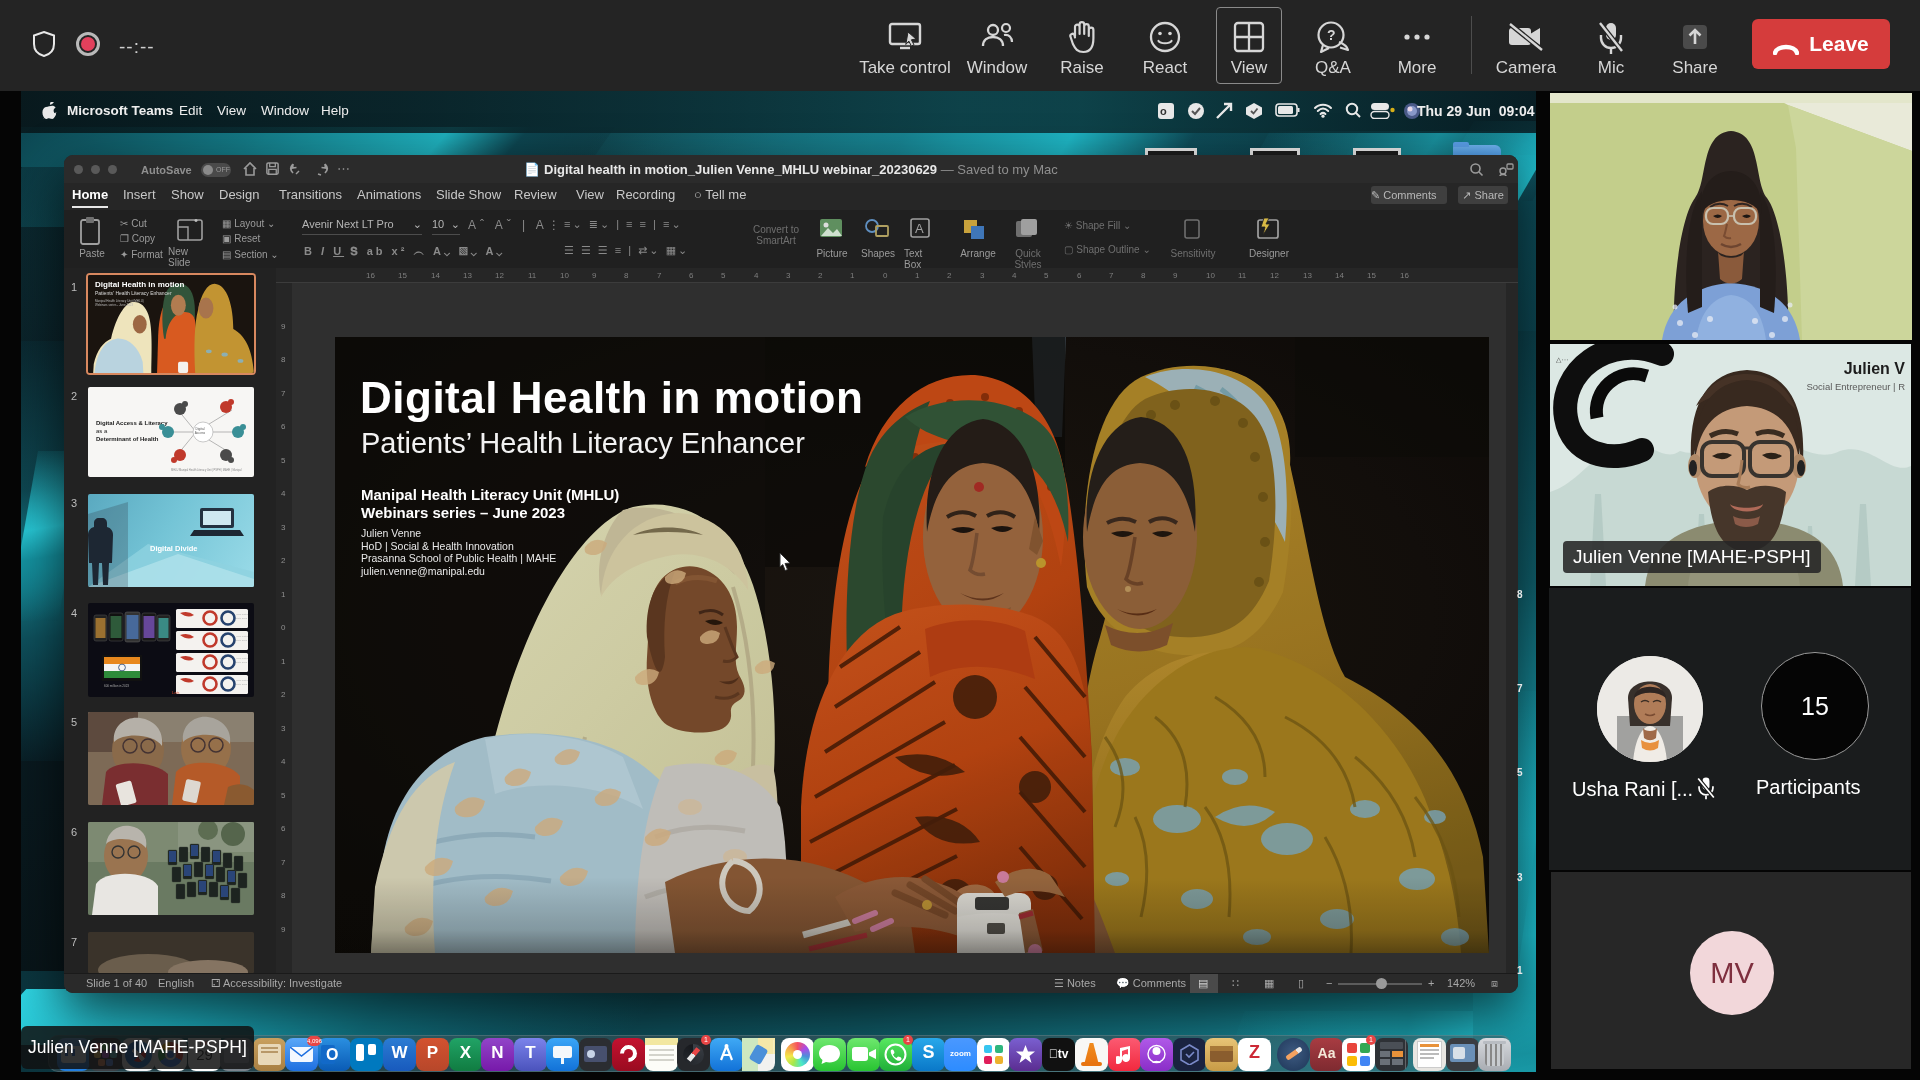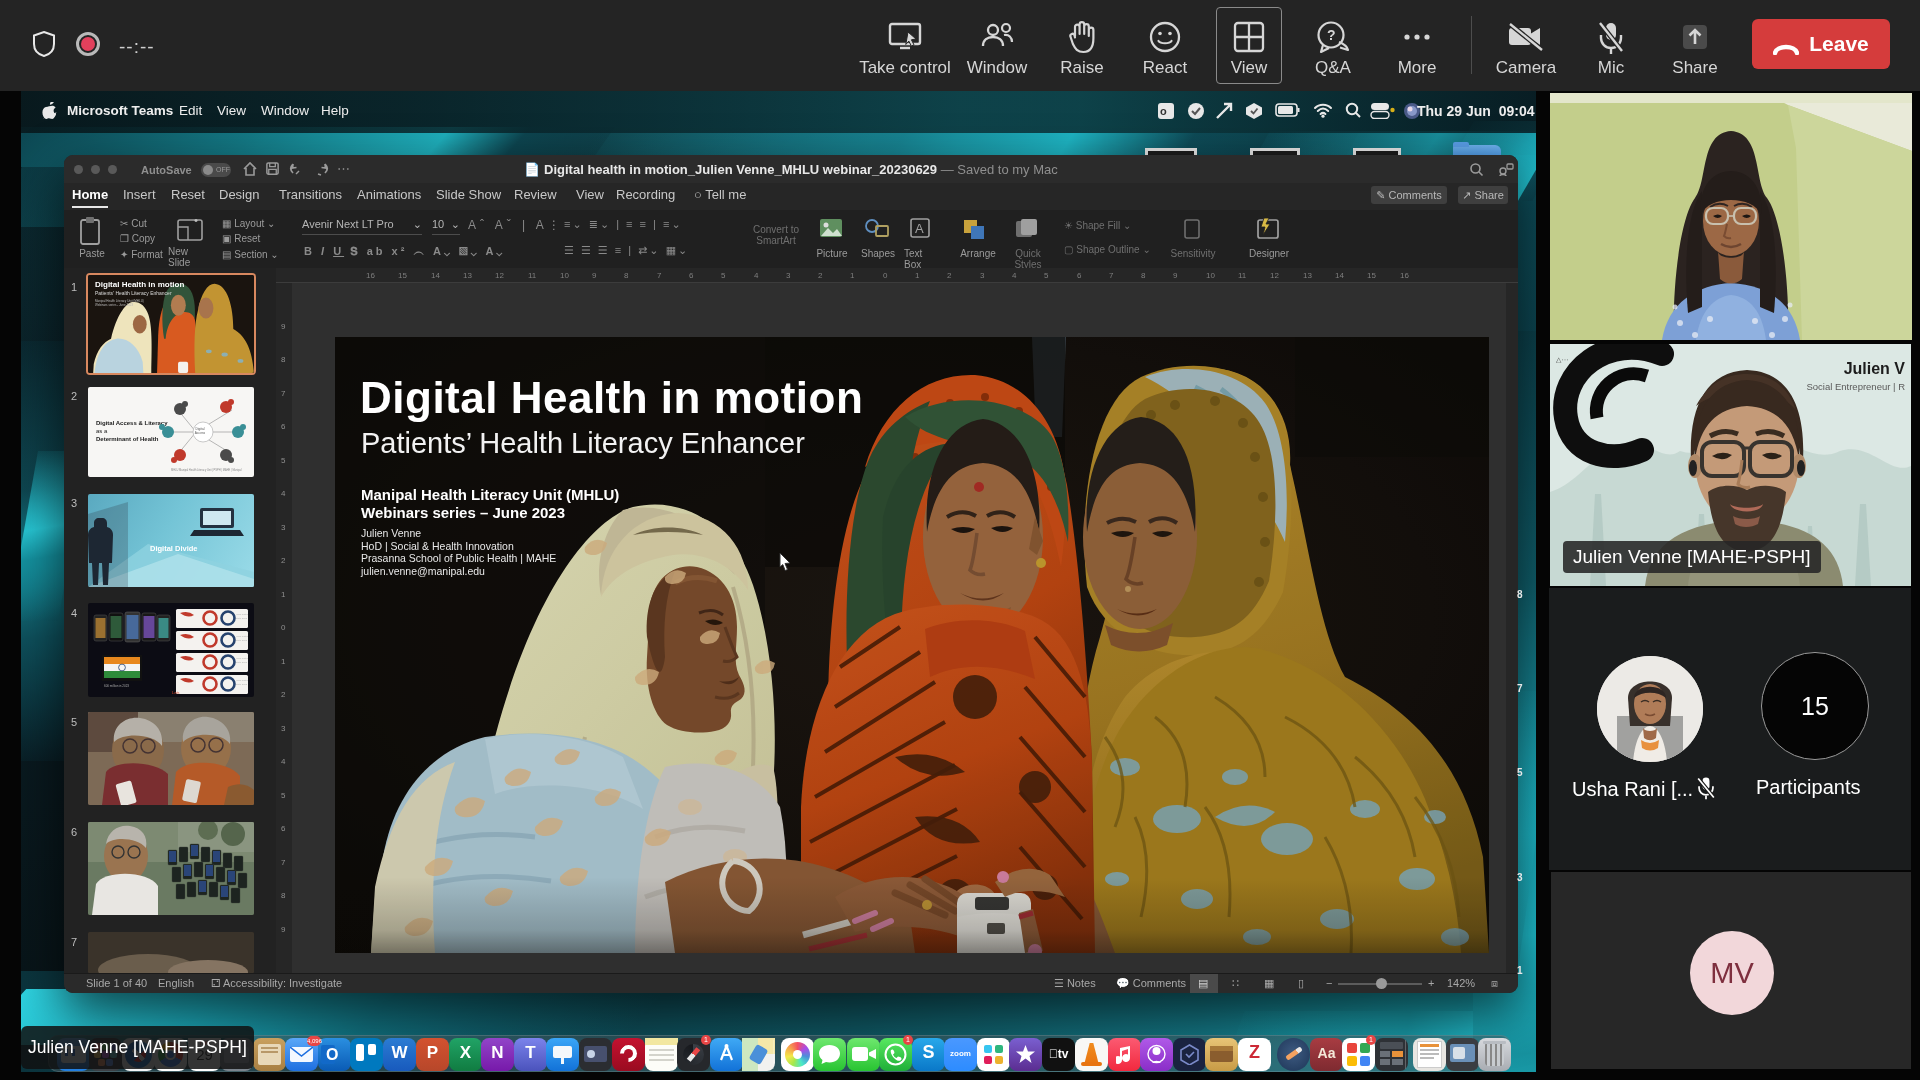--- a/index.html
+++ b/index.html
@@ -180,7 +180,7 @@
       <div id="ppt-tabs">
         <span class="abs" style="left:8px; top:4px; color:#fff; font-weight:bold; border-bottom:2px solid #e8e8e8; padding-bottom:4px;">Home</span>
         <span class="abs" style="left:59px; top:4px;">Insert</span>
-        <span class="abs" style="left:107px; top:4px;">Reset</span>
+        <span class="abs" style="left:107px; top:4px;">Show</span>
         <span class="abs" style="left:155px; top:4px;">Design</span>
         <span class="abs" style="left:215px; top:4px;">Transitions</span>
         <span class="abs" style="left:293px; top:4px;">Animations</span>

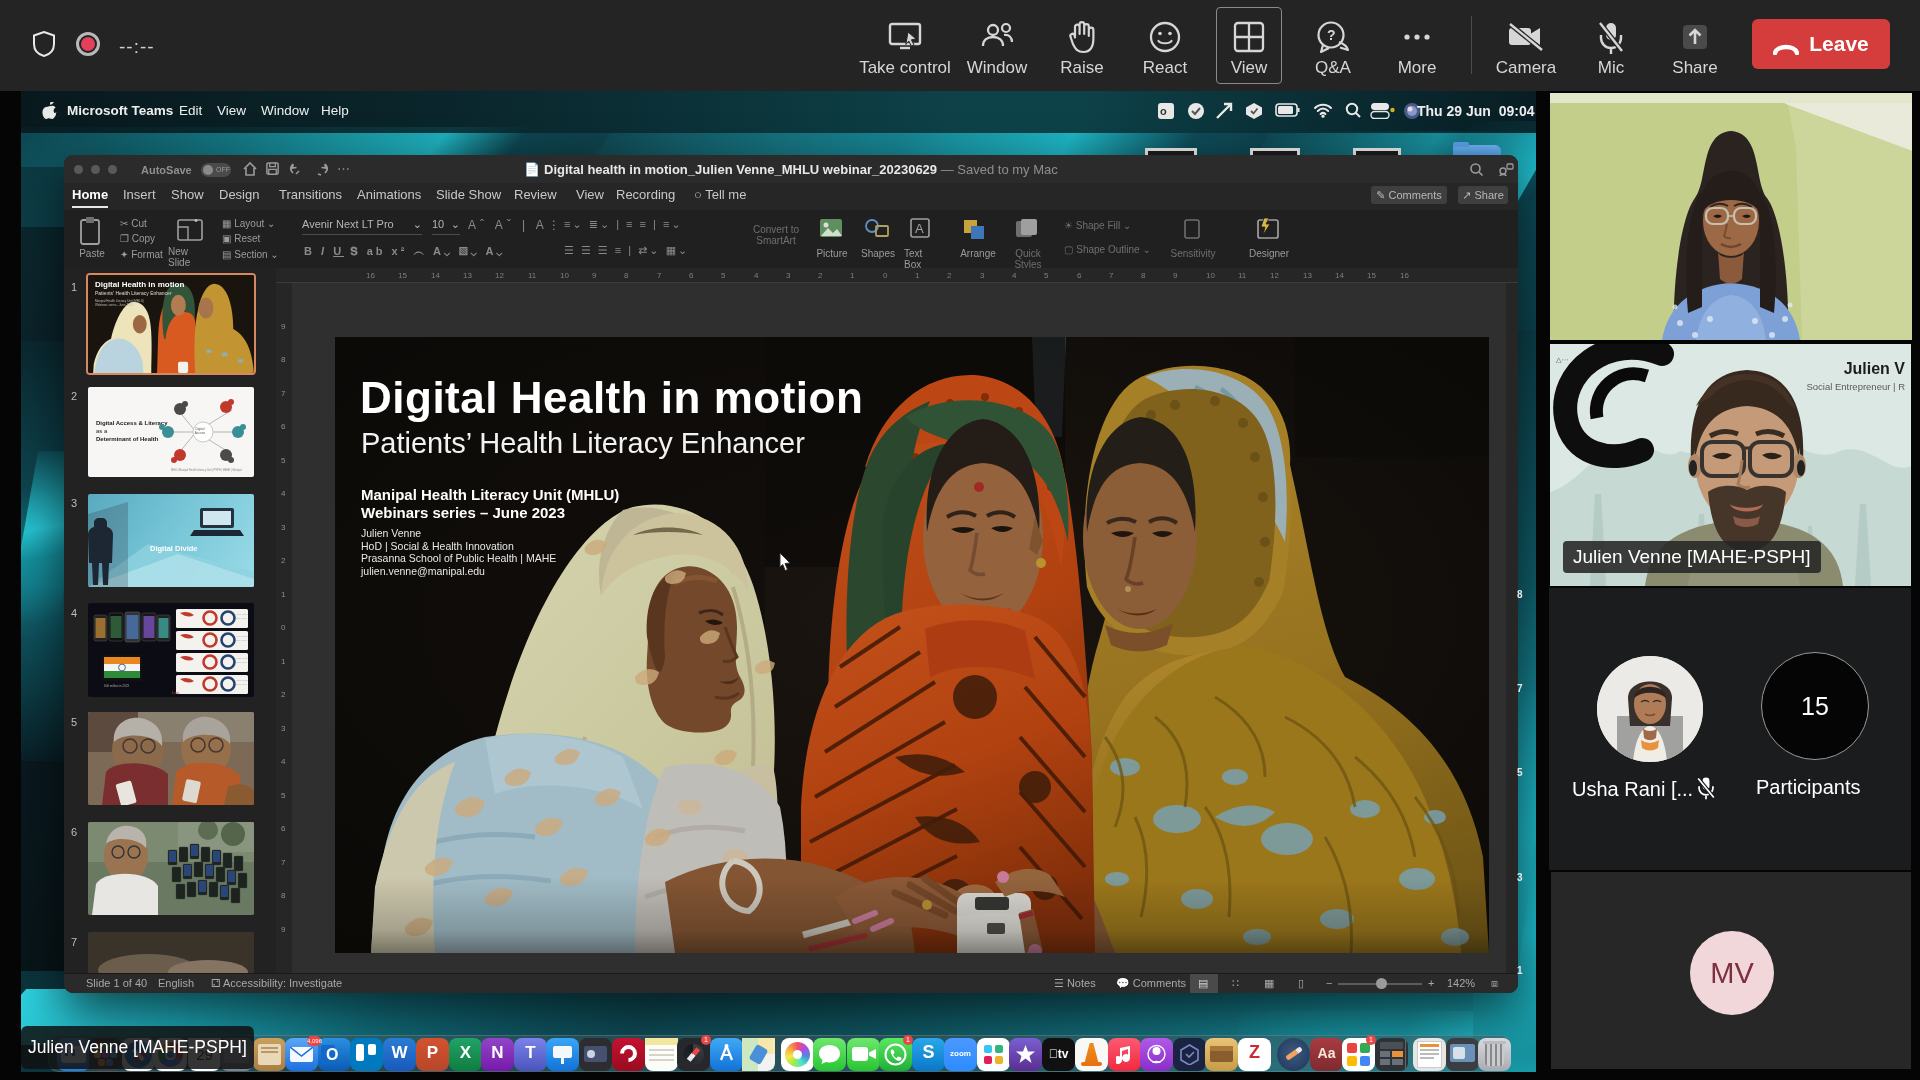--- a/index.html
+++ b/index.html
@@ -189,7 +189,7 @@
         <span class="abs" style="left:512px; top:4px;">View</span>
         <span class="abs" style="left:552px; top:4px;">Recording</span>
         <span class="abs" style="left:630px; top:4px;">○ Tell me</span>
-        <div class="abs" style="left:1307px; top:3px; width:76px; height:18px; background:#3f3f3f; border-radius:3px; color:#b8b8b8; font-size:11px; text-align:center; line-height:18px;">✎ Comments</div>
+        <div class="abs" style="left:1307px; top:3px; width:76px; height:18px; background:#3f3f3f; border-radius:3px; color:#b8b8b8; font-size:11px; line-height:18px;">✎ Comments</div>
         <div class="abs" style="left:1394px; top:3px; width:50px; height:18px; background:#3f3f3f; border-radius:3px; color:#b8b8b8; font-size:11px; text-align:center; line-height:18px;">↗ Share</div>
       </div>
       <div id="ppt-ribbon">

